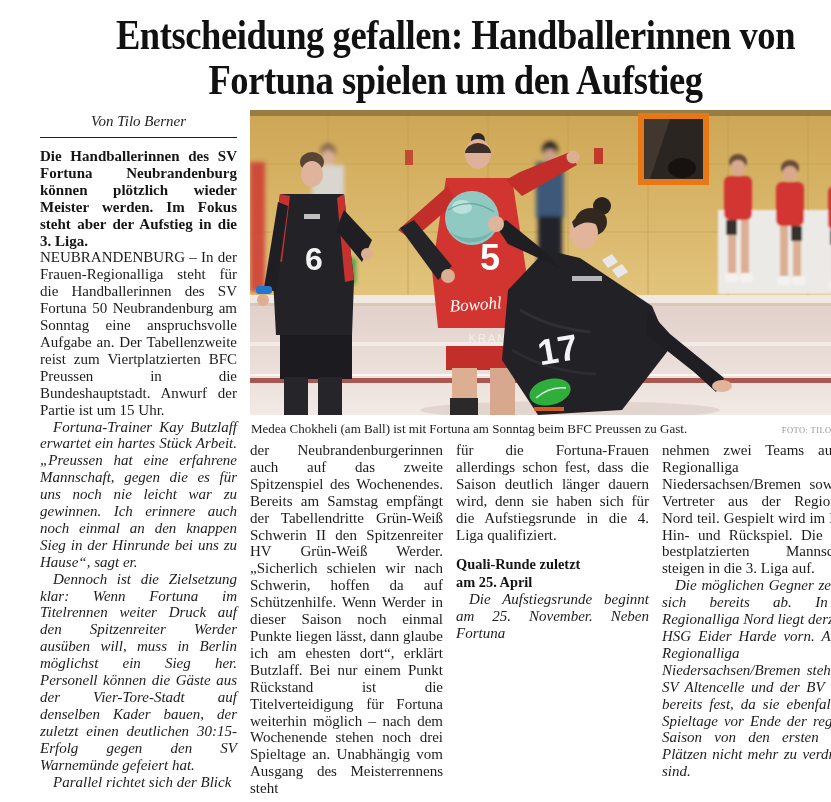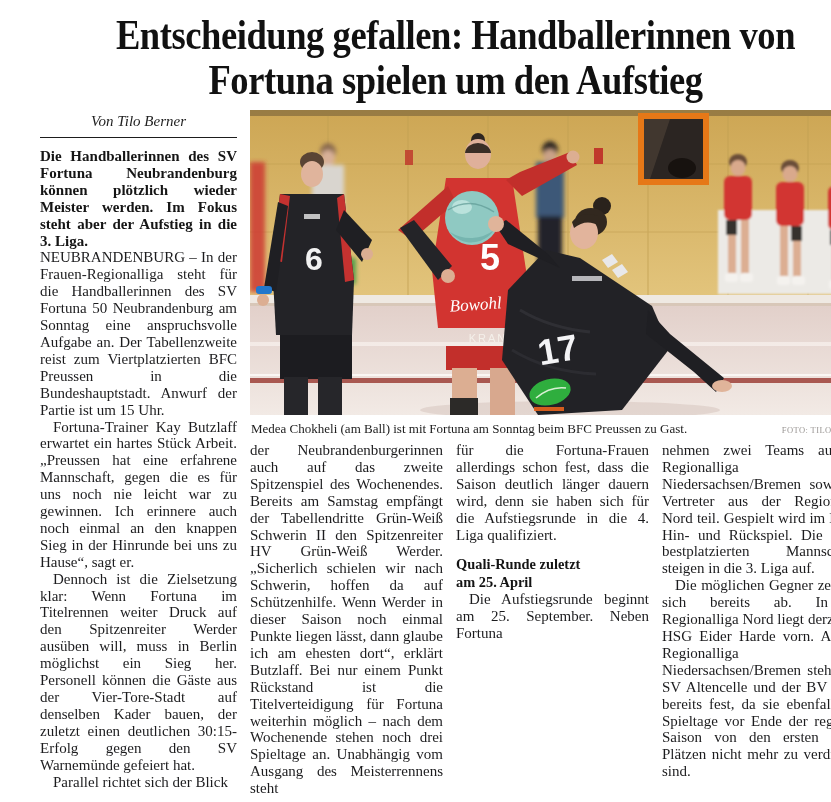--- a/index.html
+++ b/index.html
@@ -22,7 +22,7 @@
   .byline-rule{border:0;border-top:1.6px solid #1d1d1d;margin:0 0 10px;}
   .lead{font-weight:700;font-size:15.4px;line-height:21.4px;text-align:justify;margin:0 0 9px;color:#151515;}
   .bodytext p{font-size:15px;line-height:16.9px;text-align:justify;margin:0;hyphens:auto;-webkit-hyphens:auto;}
-  .bodytext p.ind{text-indent:13px;}
+  .bodytext p.ind{text-indent:13px;font-style:italic;}
   
   figure{margin:0;}
   .photo-svg{display:block;width:621px;height:305px;background:#d9b768;}

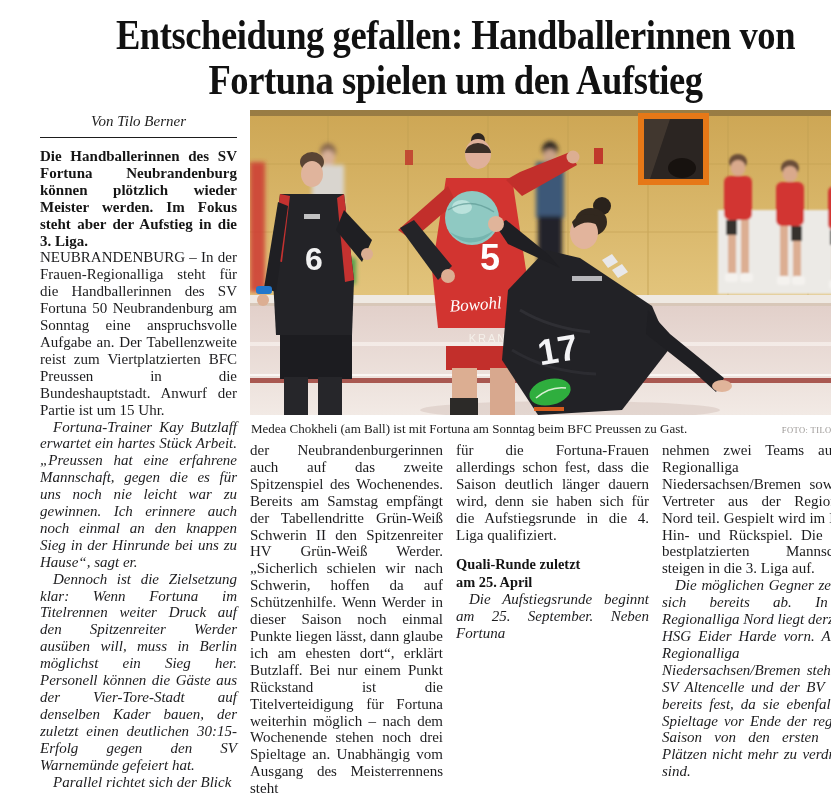--- a/index.html
+++ b/index.html
@@ -248,7 +248,7 @@
             <span>Quali-Runde zuletzt</span>
             <span>am 25. April</span>
           </h3>
-          <p class="ind">Die Aufstiegsrunde beginnt am 25. September. Neben Fortuna</p>
+          <p class="ind">Die Aufstiegsrunde beginnt am 25. November. Neben Fortuna</p>
         </div>
 
         <div class="ncol wide">

